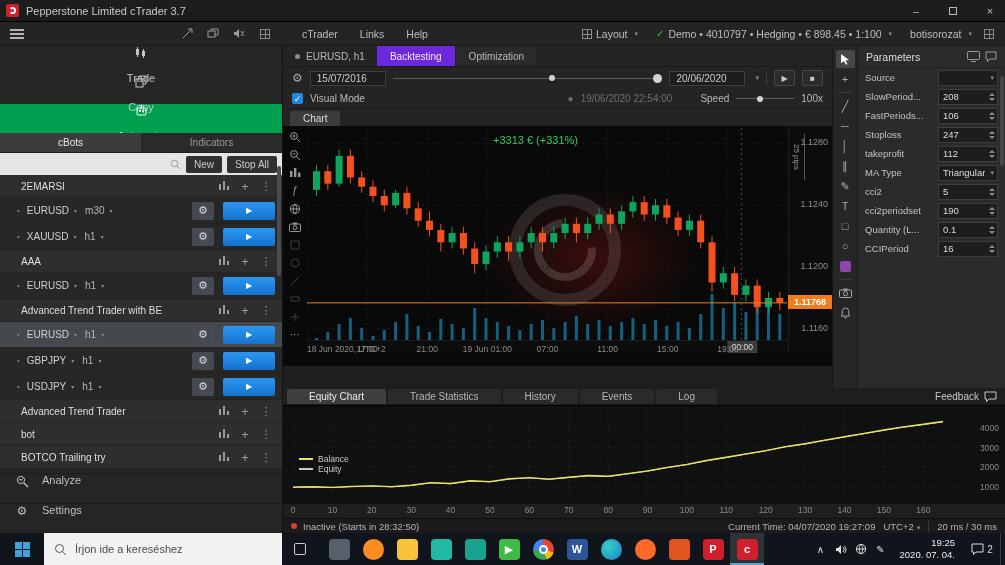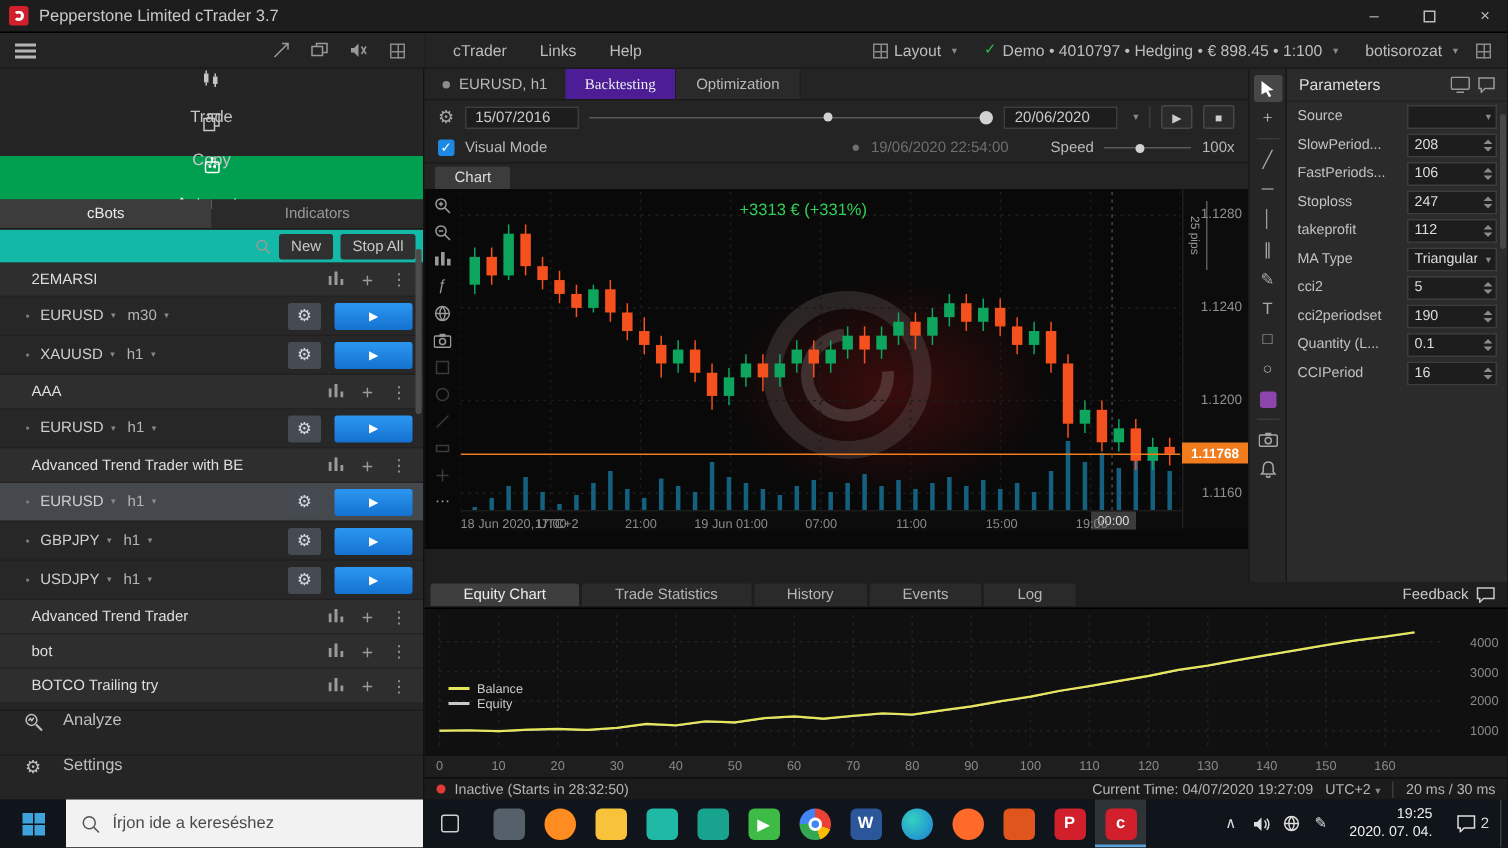--- a/index.html
+++ b/index.html
@@ -60,7 +60,7 @@
 .inst-label{display:flex;align-items:center;gap:6px;padding:0 12px;}
 .green-dot{width:5px;height:5px;border-radius:50%;background:#8a8f8a;}
 .bt-tab{display:flex;align-items:center;padding:0 13px;background:#2a2a2a;border-right:1px solid #1f1f1f;}
-.bt-tab.active{background:#4c1d95;color:#ececec;font-family:Liberation Serif, serif;}
+.bt-tab.active{background:#6d28d9;color:#ececec;}
 #bt-controls{height:22px;display:flex;align-items:center;gap:7px;padding:0 9px;background:#242424;font-size:10px;}
 .gear-ico{color:#a5a5a5;font-size:12px;}
 .date-box{min-width:76px;height:15px;border:1px solid #3d3d3d;background:#1d1d1d;display:flex;align-items:center;padding:0 6px;color:#ccc;}

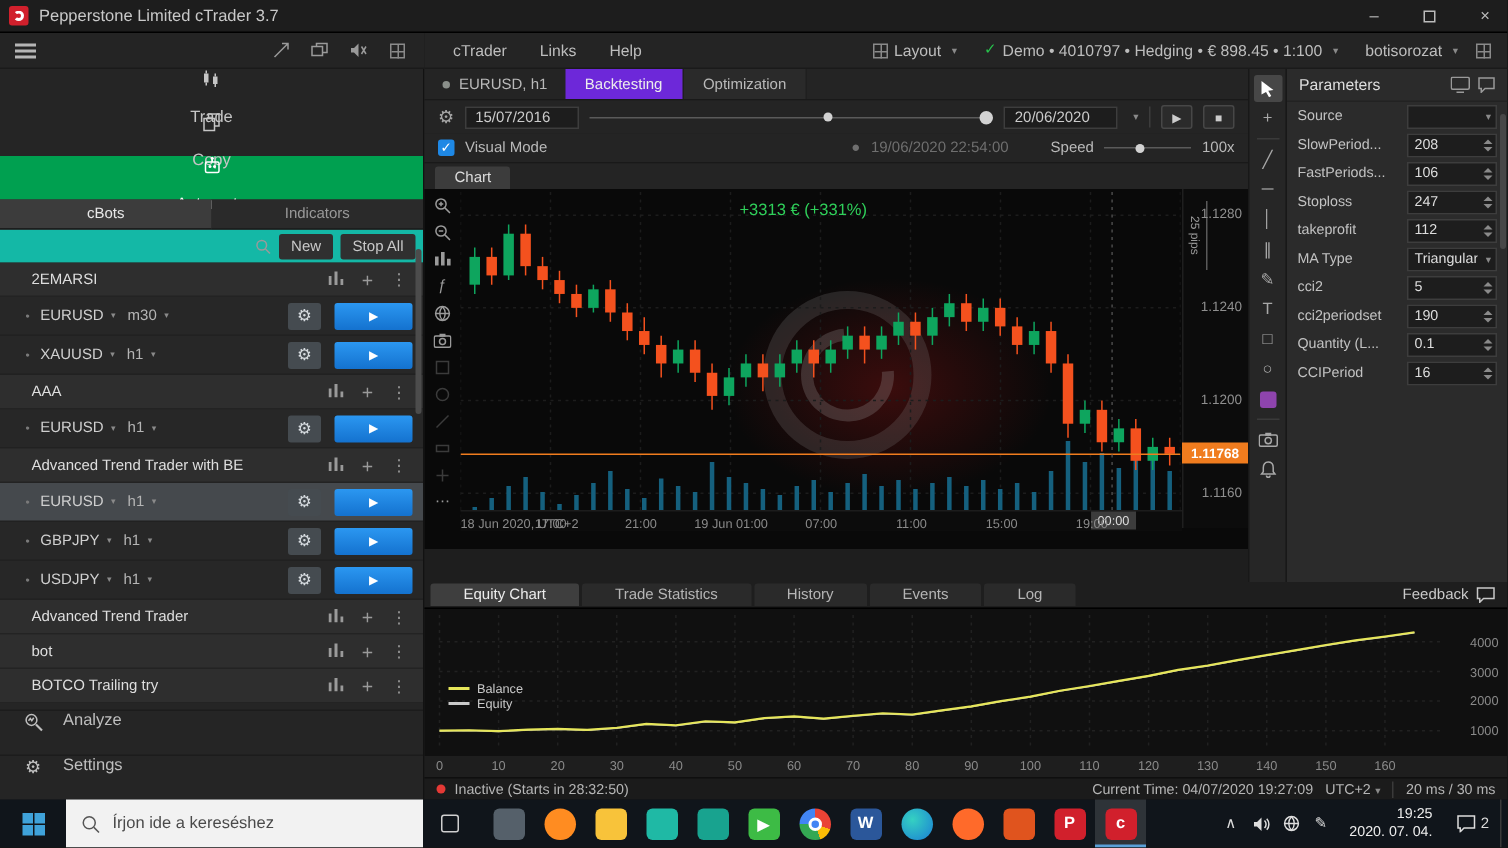--- a/index.html
+++ b/index.html
@@ -33,7 +33,7 @@
 #cb-tabs{display:flex;height:20px;}
 .cb-tab{flex:1;display:flex;align-items:center;justify-content:center;background:#2a2a2a;color:#999;font-size:10px;border-bottom:1px solid #1d1d1d;}
 .cb-tab.active{background:#3c3c3c;color:#e8e8e8;}
-#search-row{height:22px;display:flex;align-items:center;background:#14b8a6;padding:0 5px;gap:5px;}
+#search-row{height:22px;display:flex;align-items:center;background:#e5e5e5;padding:0 5px;gap:5px;}
 #bot-search-wrap{flex:1;display:flex;align-items:center;gap:4px;}
 #bot-search-wrap input{flex:1;background:transparent;border:none;outline:none;color:#ccc;font-size:10px;min-width:0;}
 .mini-btn{background:#303030;border:none;color:#c9c9c9;font-size:10px;padding:3px 8px;border-radius:2px;}

